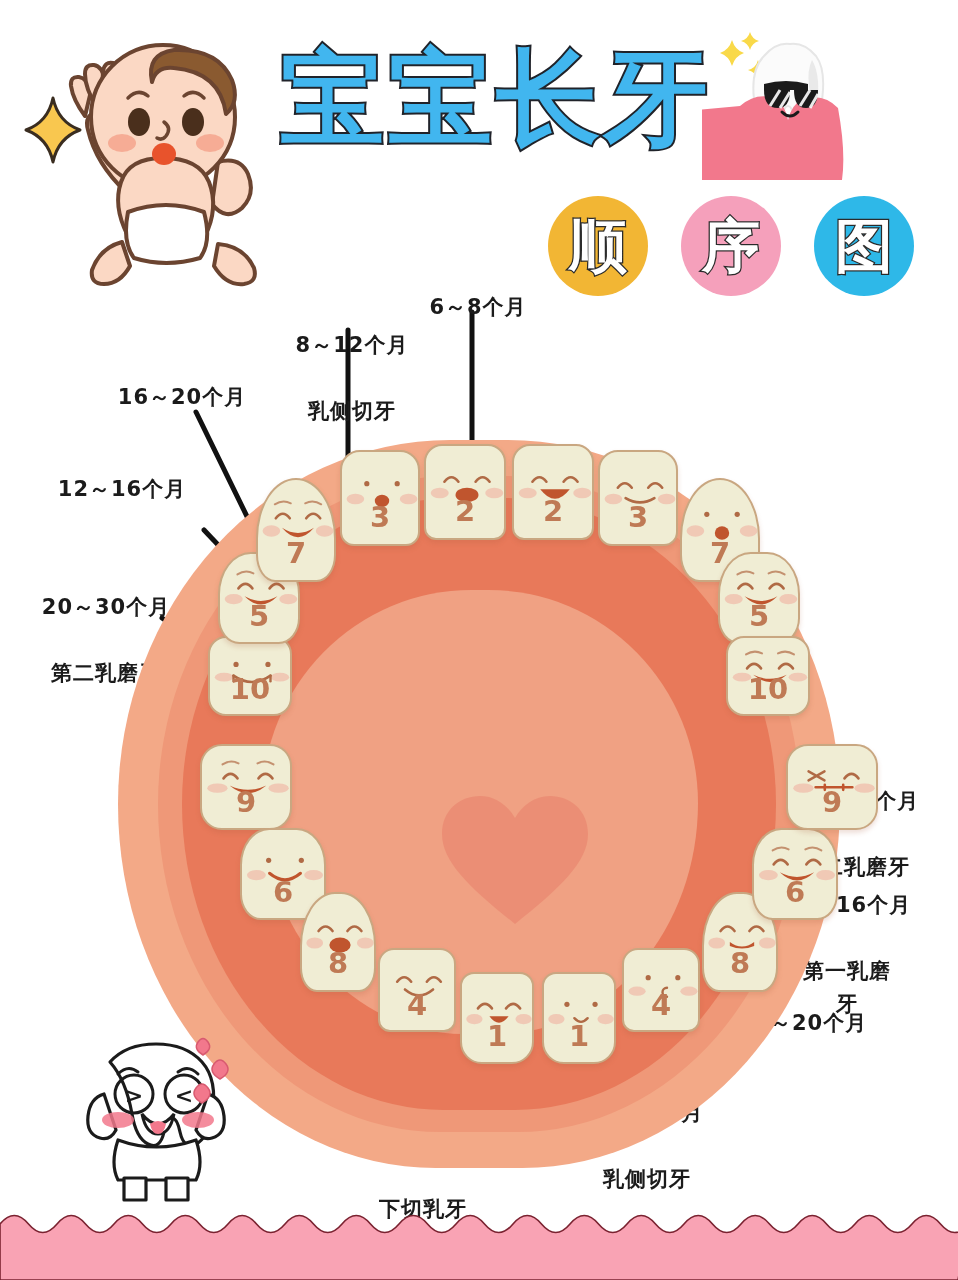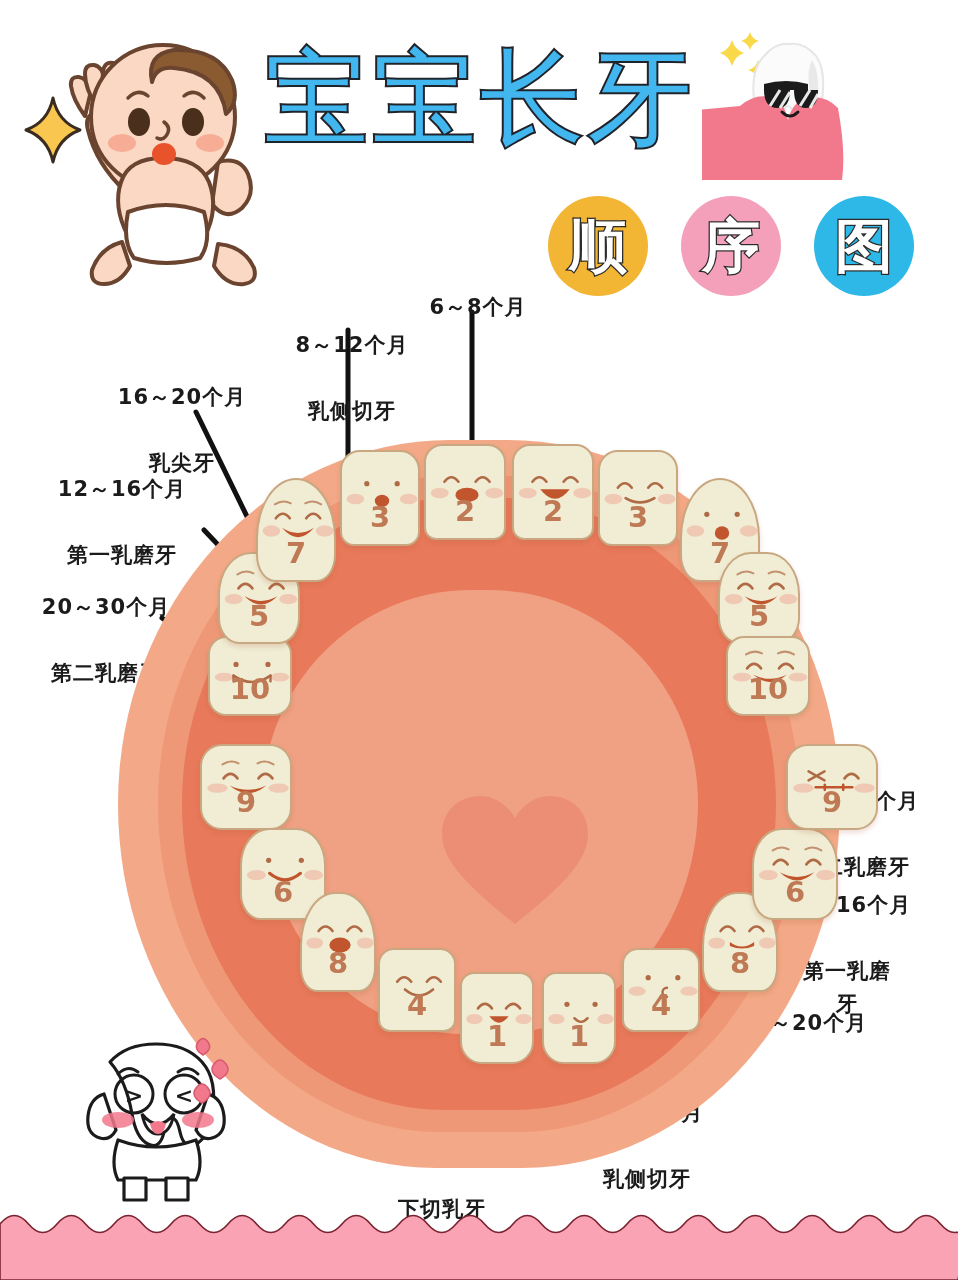--- a/index.html
+++ b/index.html
@@ -13,9 +13,9 @@
 
   
   #title{
-    left:264px;top:34px;width:440px;height:130px;
+    left:280px;top:34px;width:440px;height:130px;
     font-family:"DejaVu Sans",sans-serif;
-    font-size:104px;font-weight:400;line-height:128px;
+    font-size:104px;font-weight:700;line-height:128px;
     letter-spacing:4px;
     color:#41b6ef;
     -webkit-text-stroke:4px #20232a;

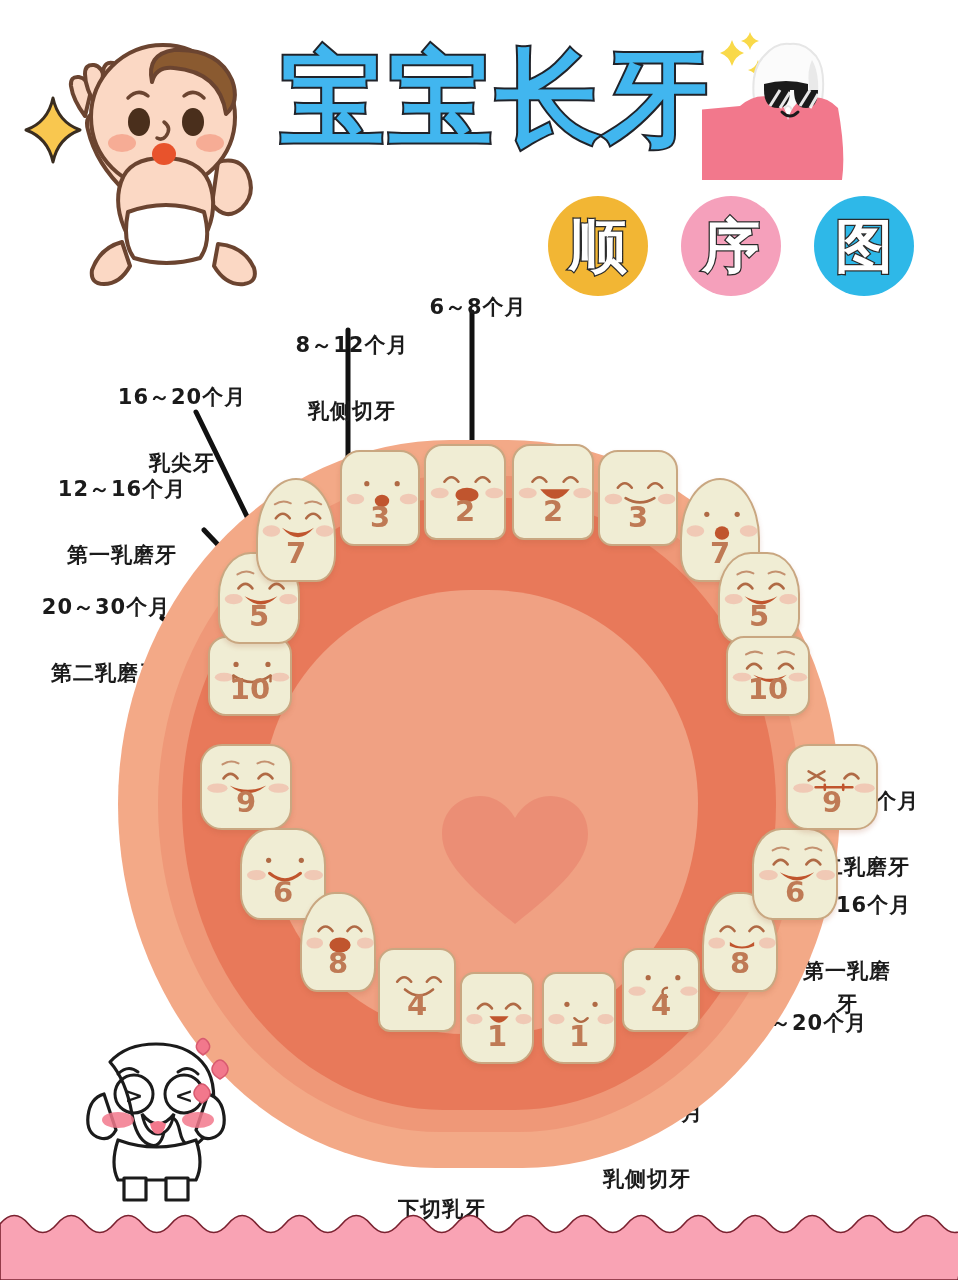--- a/index.html
+++ b/index.html
@@ -169,7 +169,6 @@
 
   <div class="abs lbl ctr" style="left:92px;top:348px;width:180px;">
     <div>16～20个月</div>
-    <div>乳尖牙</div>
   </div>
 
   <div class="abs lbl ctr" style="left:262px;top:296px;width:180px;">

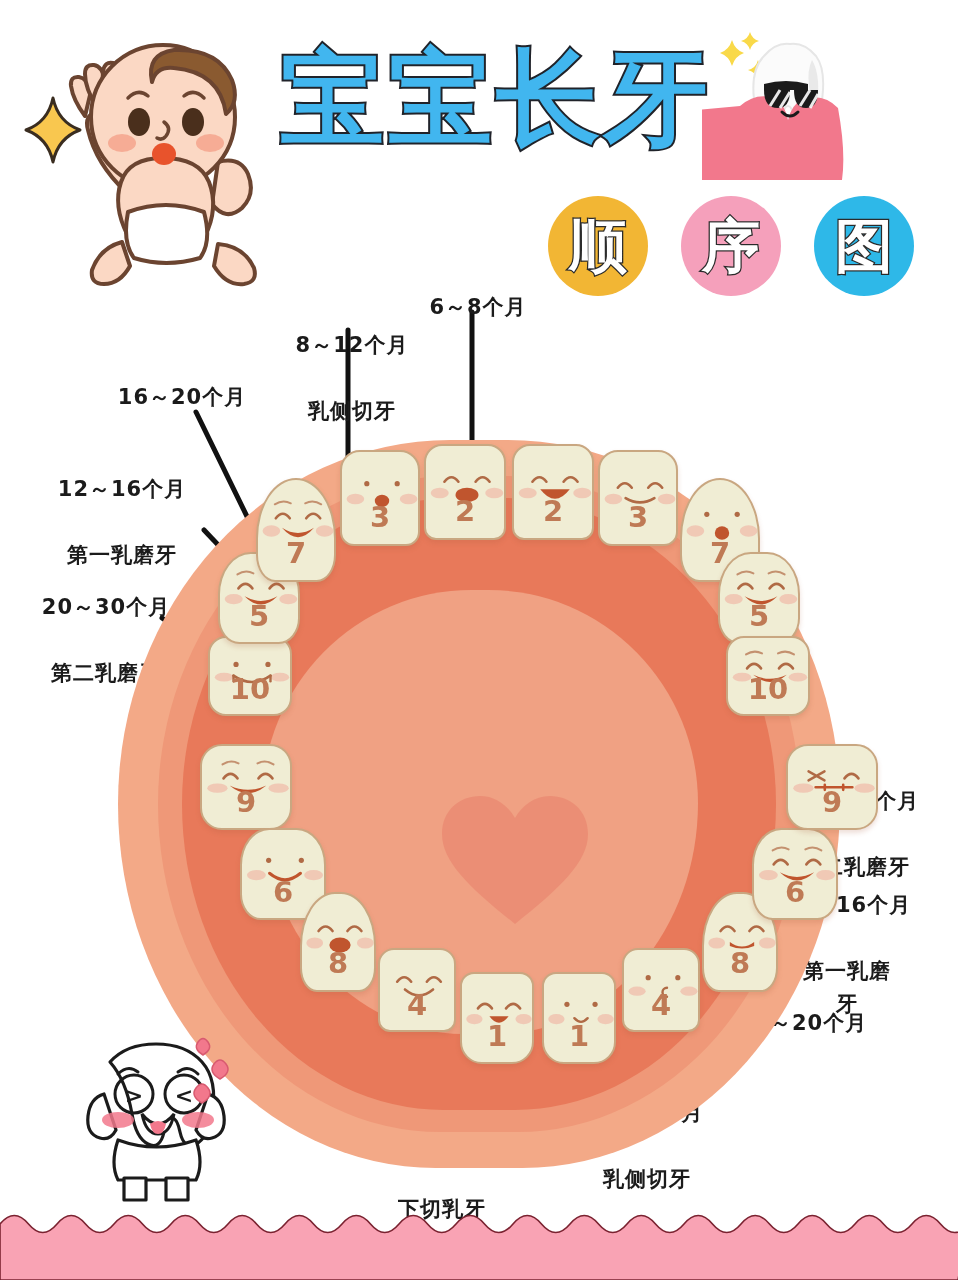--- a/index.html
+++ b/index.html
@@ -182,7 +182,6 @@
 
   <div class="abs lbl ctr" style="left:24px;top:440px;width:196px;">
     <div>12～16个月</div>
-    <div>第一乳磨牙</div>
   </div>
 
   <div class="abs lbl ctr" style="left:8px;top:558px;width:196px;">

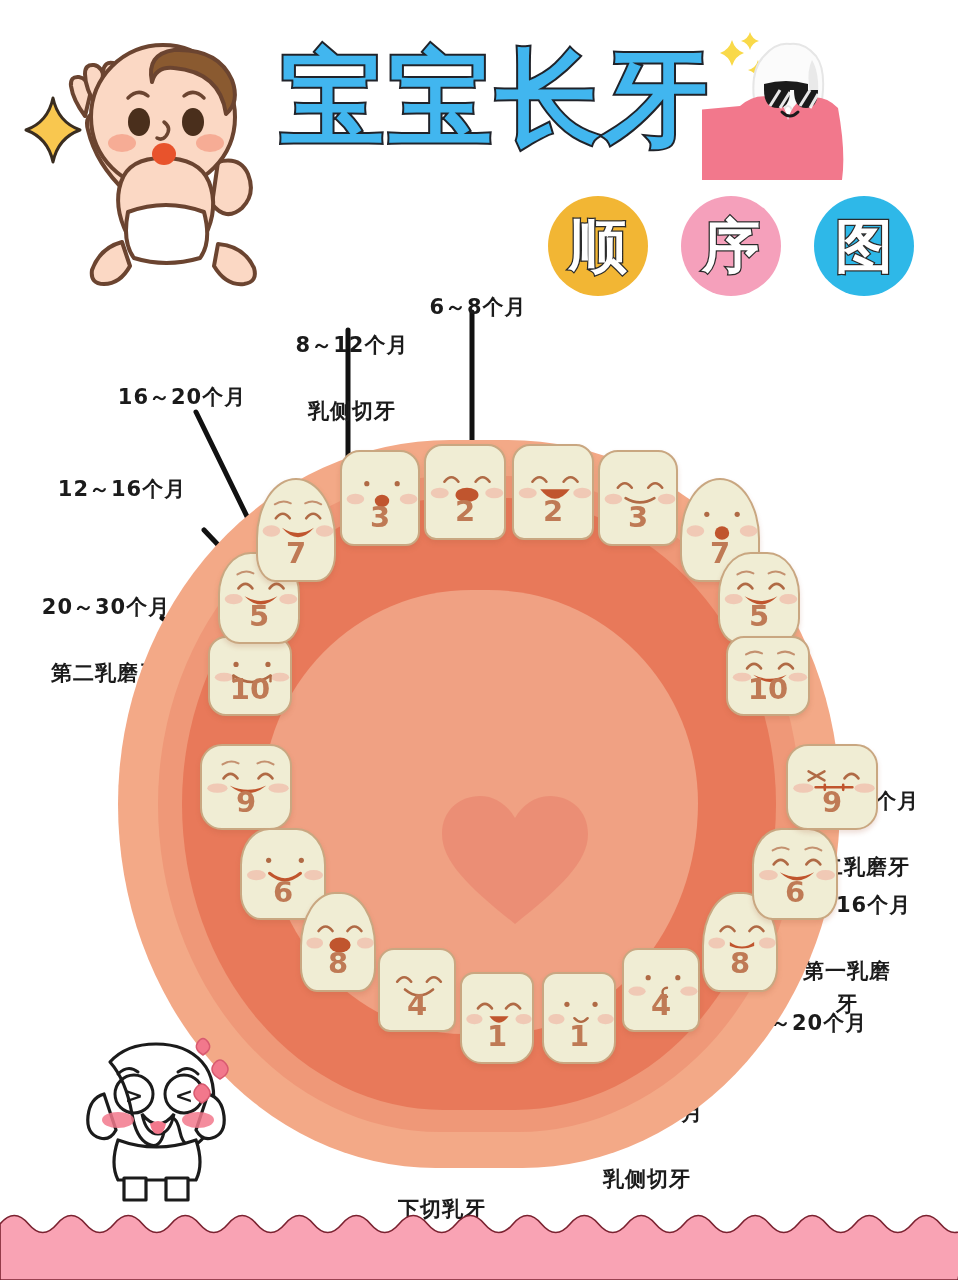--- a/index.html
+++ b/index.html
@@ -209,7 +209,7 @@
     <div>乳侧切牙</div>
   </div>
 
-  <div class="abs lbl ctr" style="left:347px;top:1094px;width:190px;">
+  <div class="abs lbl ctr" style="left:328px;top:1094px;width:190px;">
     <div>6～8个月</div>
     <div>下切乳牙</div>
   </div>

